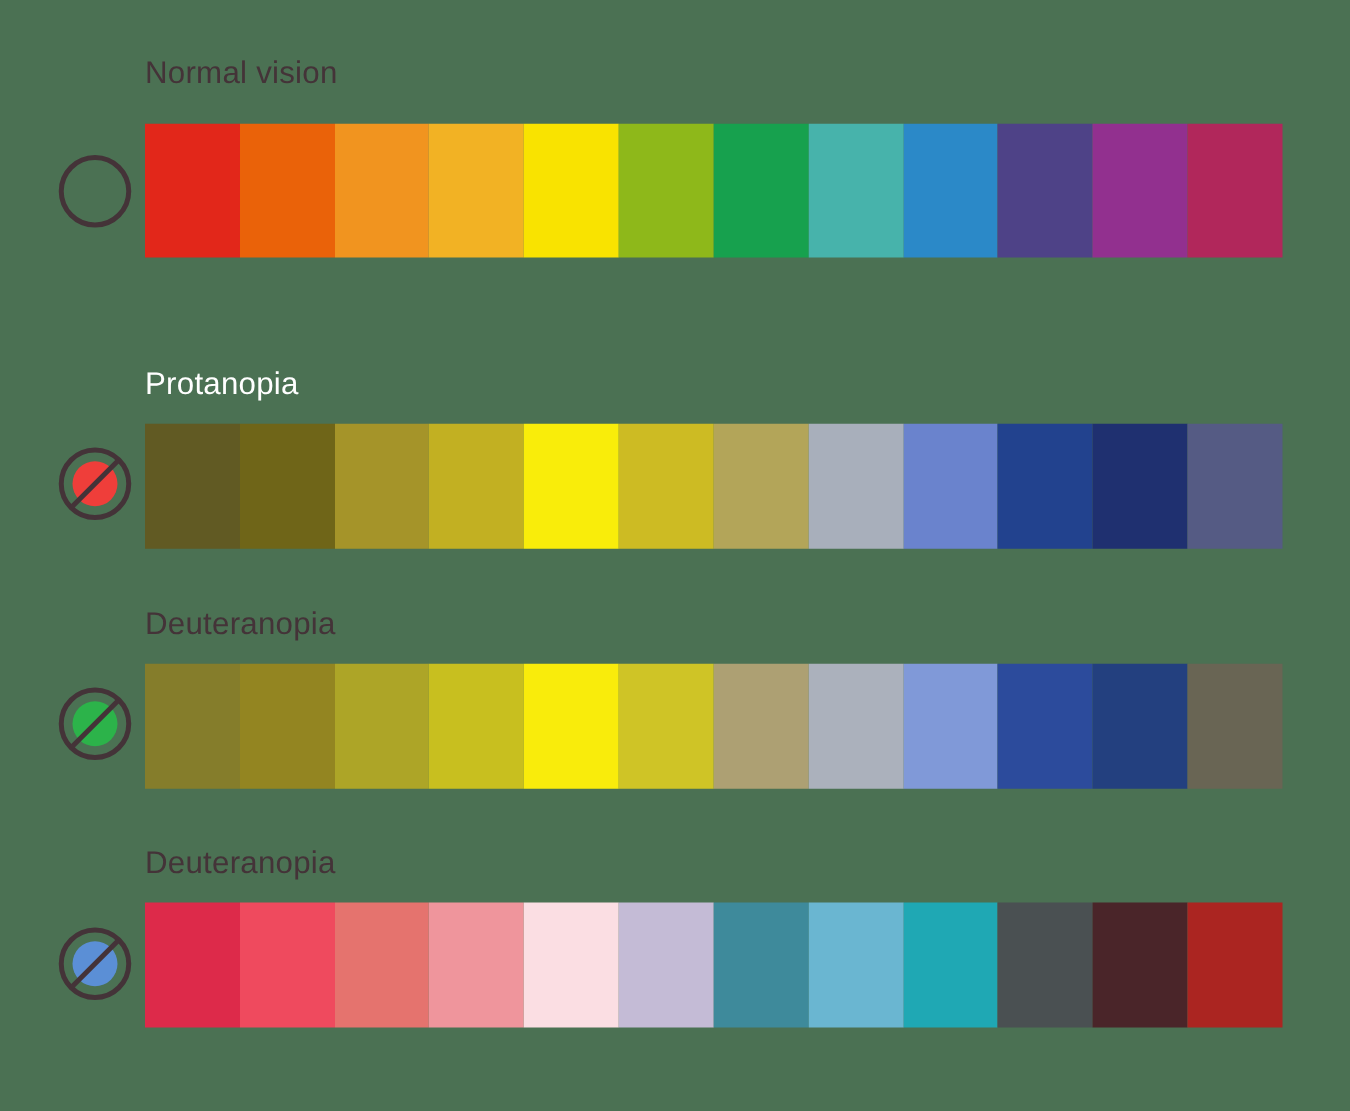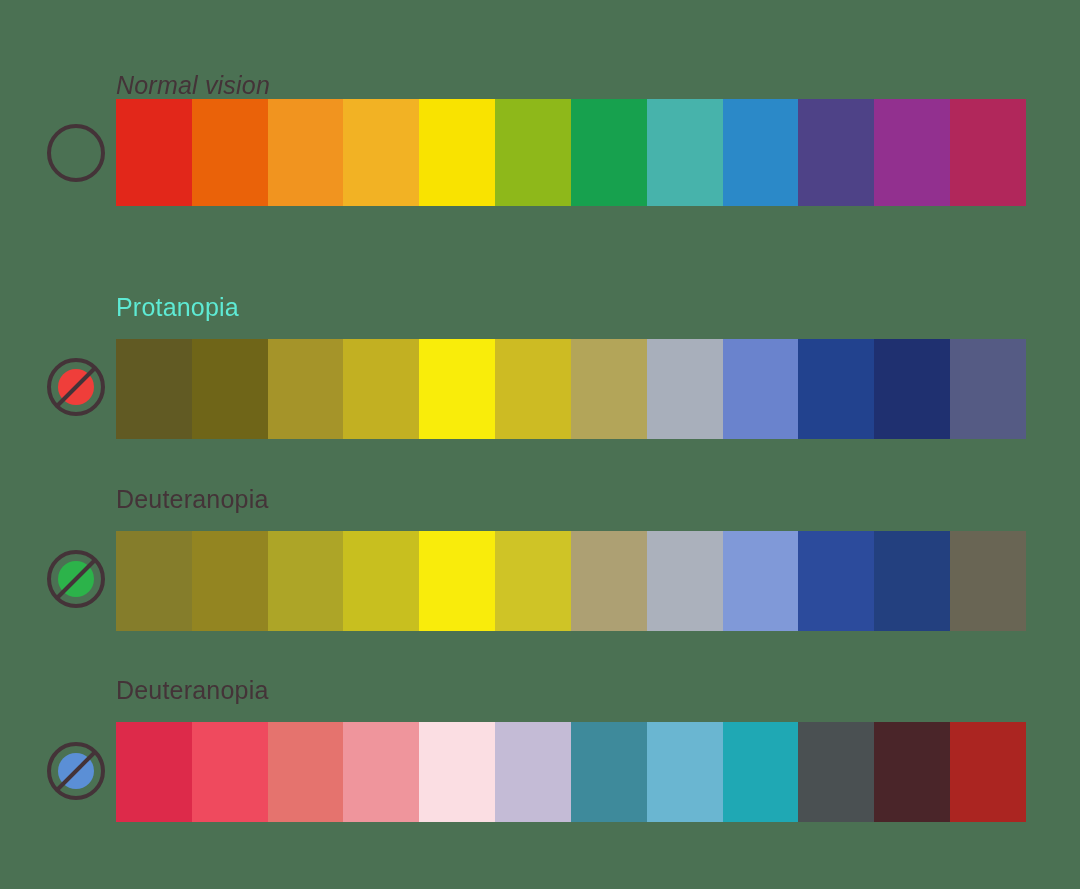--- a/index.html
+++ b/index.html
@@ -47,7 +47,7 @@
   }
   
   #row-0 { top: 0px; }
-  #row-0 .row-label { top: 71px; font-style: italic; }
+  #row-0 .row-label { top: 44px; }
   #row-0 .row-icon  { top: 122px; }
   #row-0 .swatch-bar { top: 99px; height: 107px; }
 

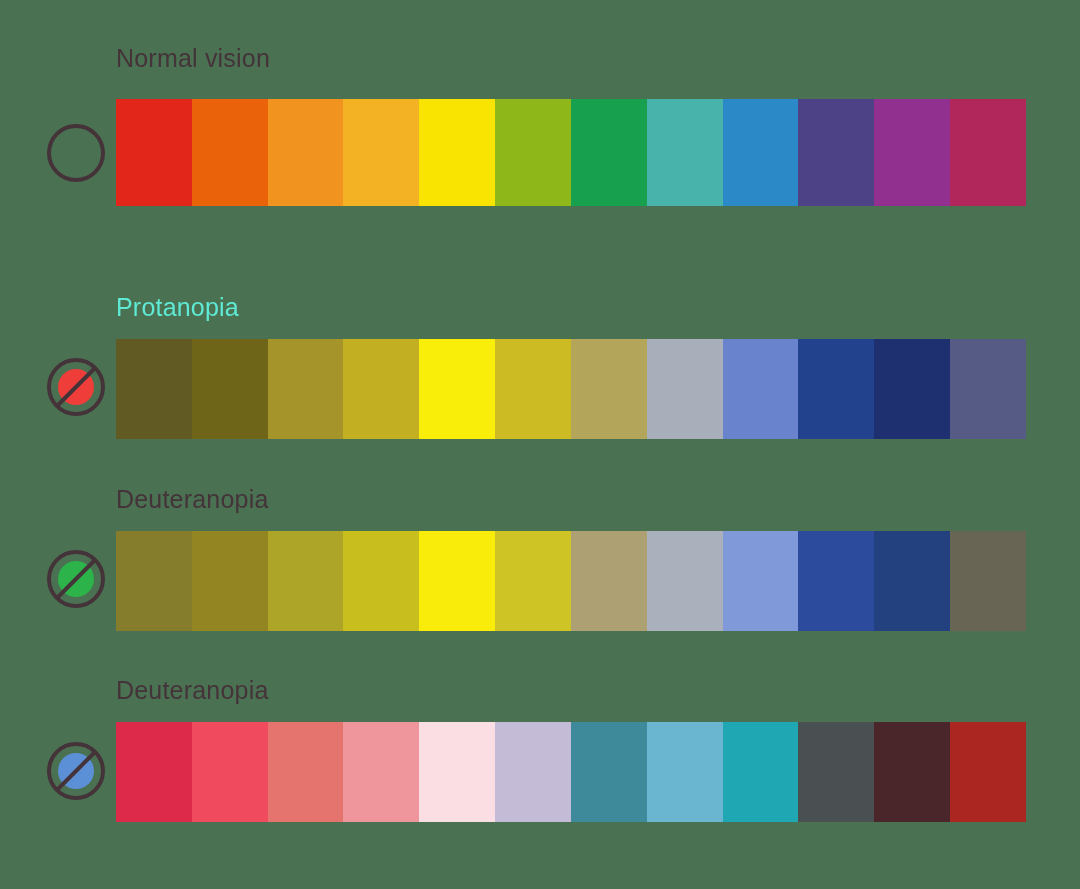--- a/index.html
+++ b/index.html
@@ -95,7 +95,7 @@
   </div>
 
   <div class="palette-row" id="row-1">
-    <div class="row-label" style="color: #5eead4;">Protanopia</div>
+    <div class="row-label" style="color: #ffffff;">Protanopia</div>
     <div class="row-icon">
       <svg viewBox="0 0 62 62" width="62" height="62" aria-hidden="true">
         <circle cx="31" cy="31" r="18" fill="#ef3e3a"></circle>

